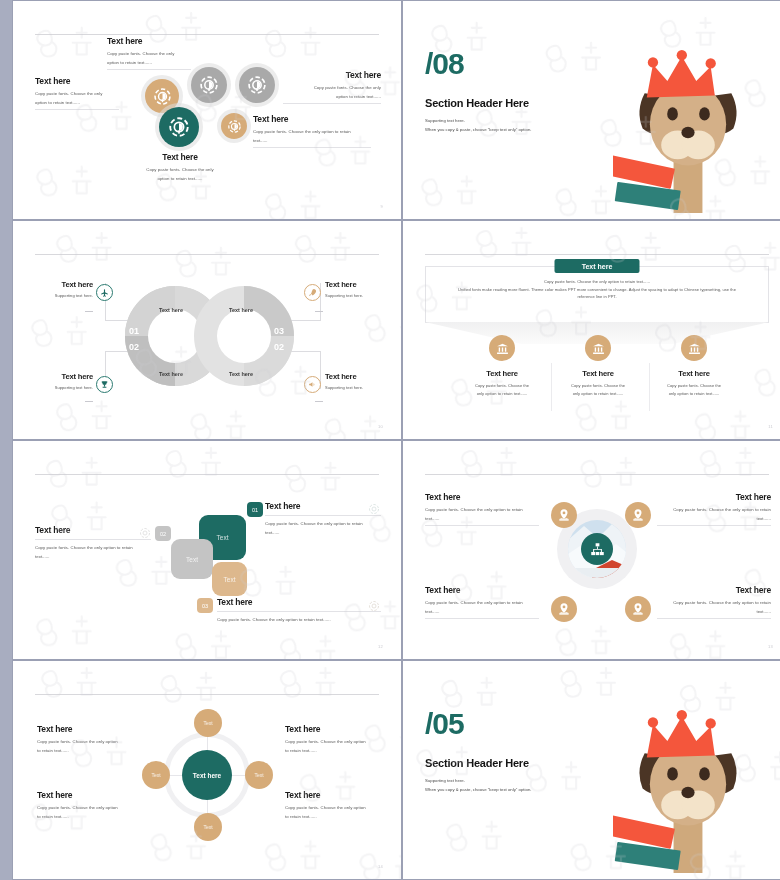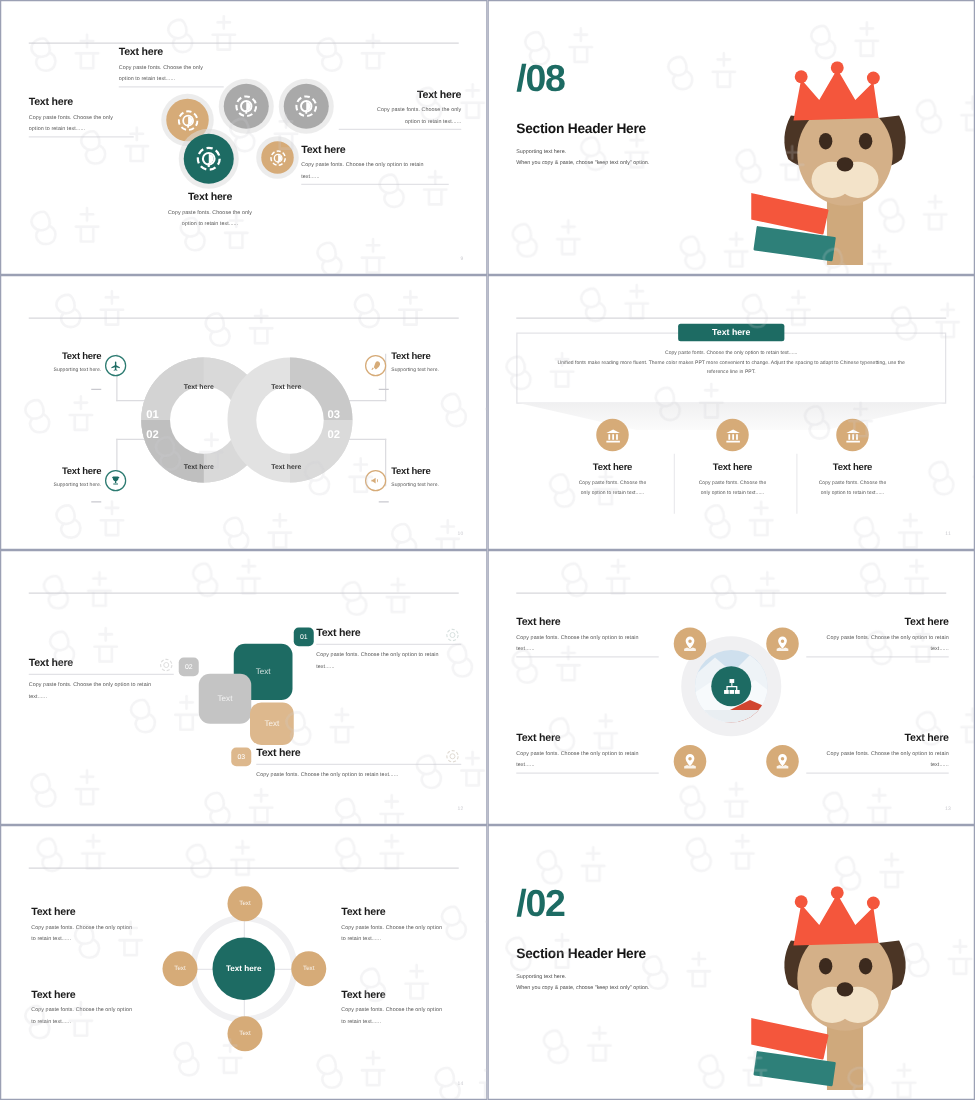--- a/index.html
+++ b/index.html
@@ -16,6 +16,7 @@
     grid-template-rows: 220px 220px 220px 220px;
     background: #a8adc0;
     gap: 0;
+    padding-left: 12px;
   }
   .slide {
     position: relative;

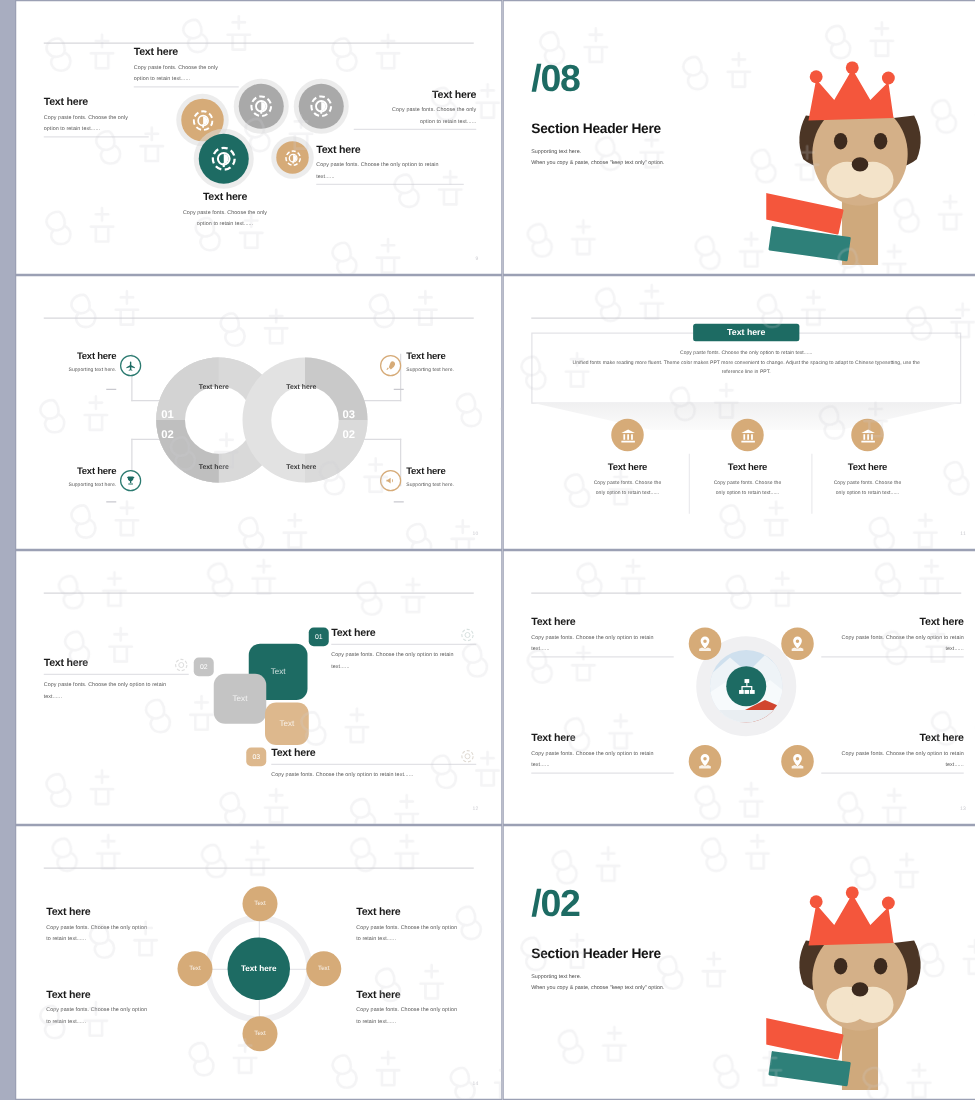--- a/index.html
+++ b/index.html
@@ -758,7 +758,7 @@
   </div>
 
   <div class="slide sec">
-    <div class="num">/02</div>
+    <div class="num">/05</div>
     <div class="shead">Section Header Here</div>
     <div class="sub">
       <span>Supporting text here.</span><br>

